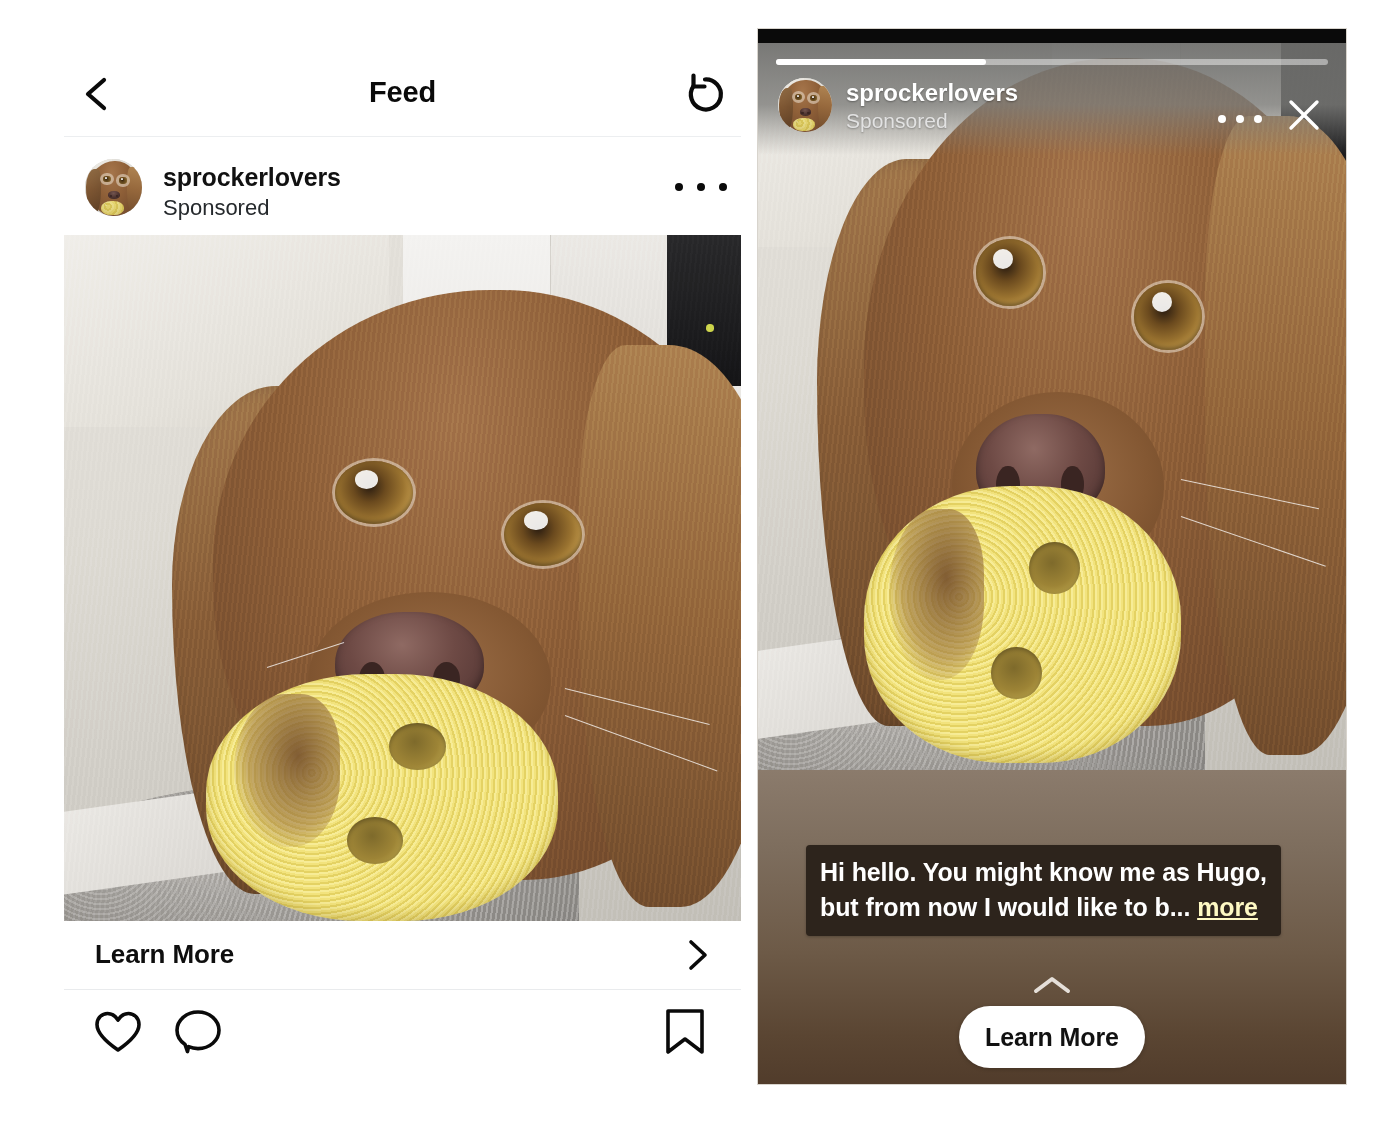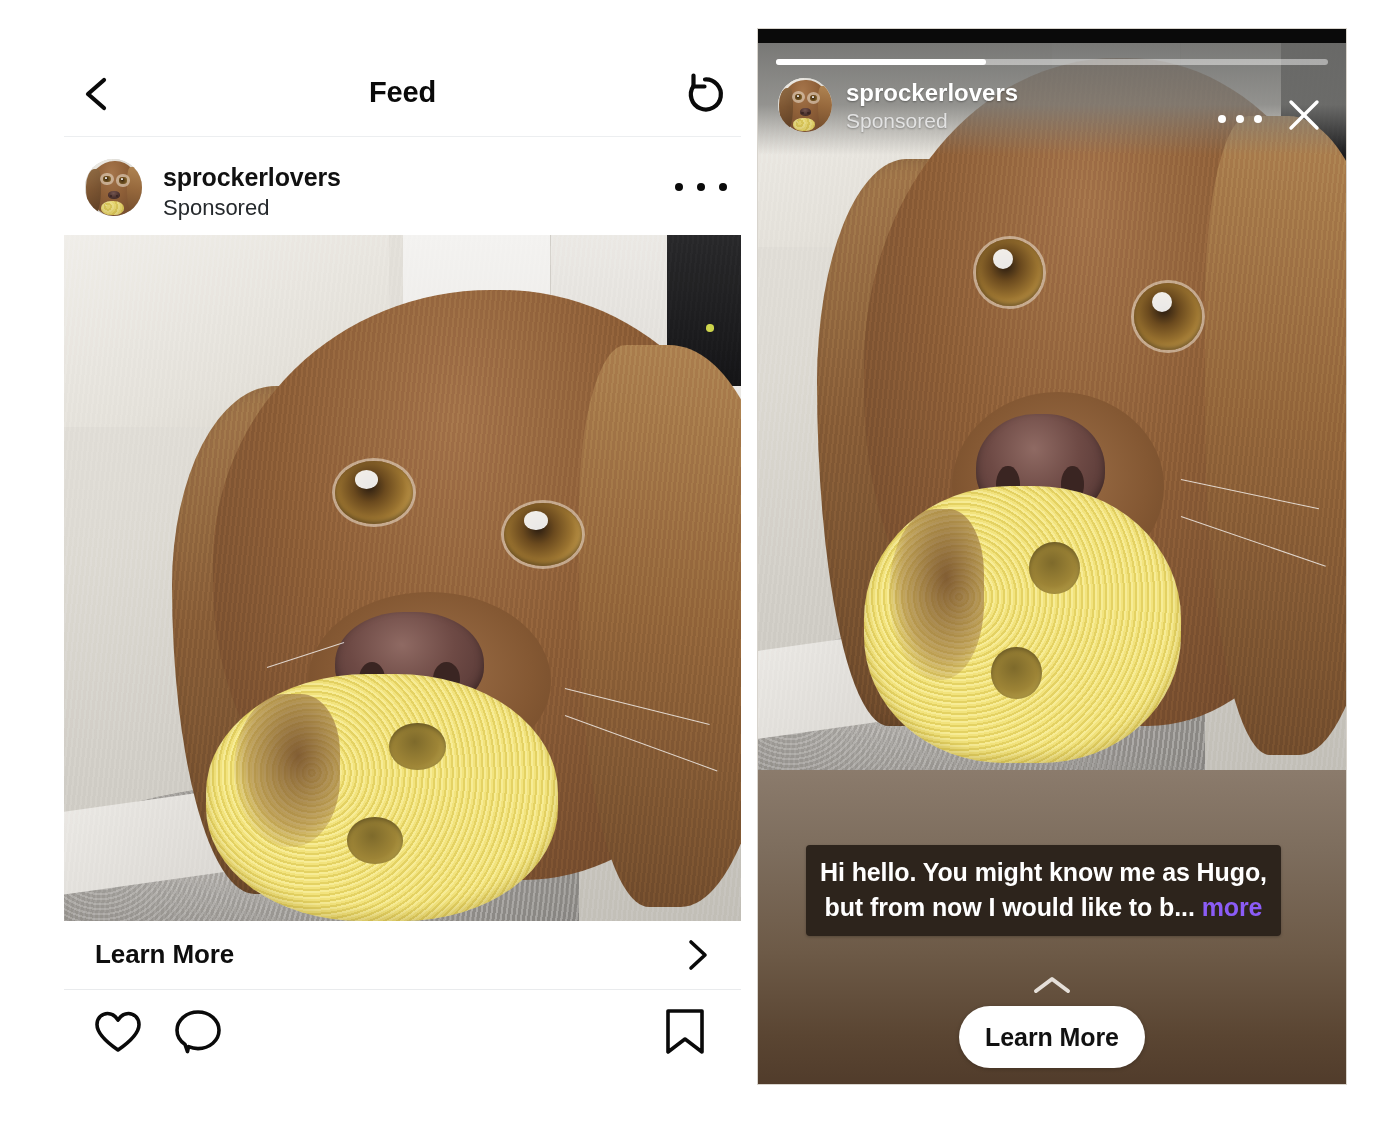--- a/index.html
+++ b/index.html
@@ -277,7 +277,6 @@
     border-radius: 4px;
     padding: 10px 14px 12px 14px;
     box-shadow: 0 1px 3px rgba(0,0,0,.25);
-    text-align: center;
   }
   #story-caption .cap-line {
     font-size: 25px;

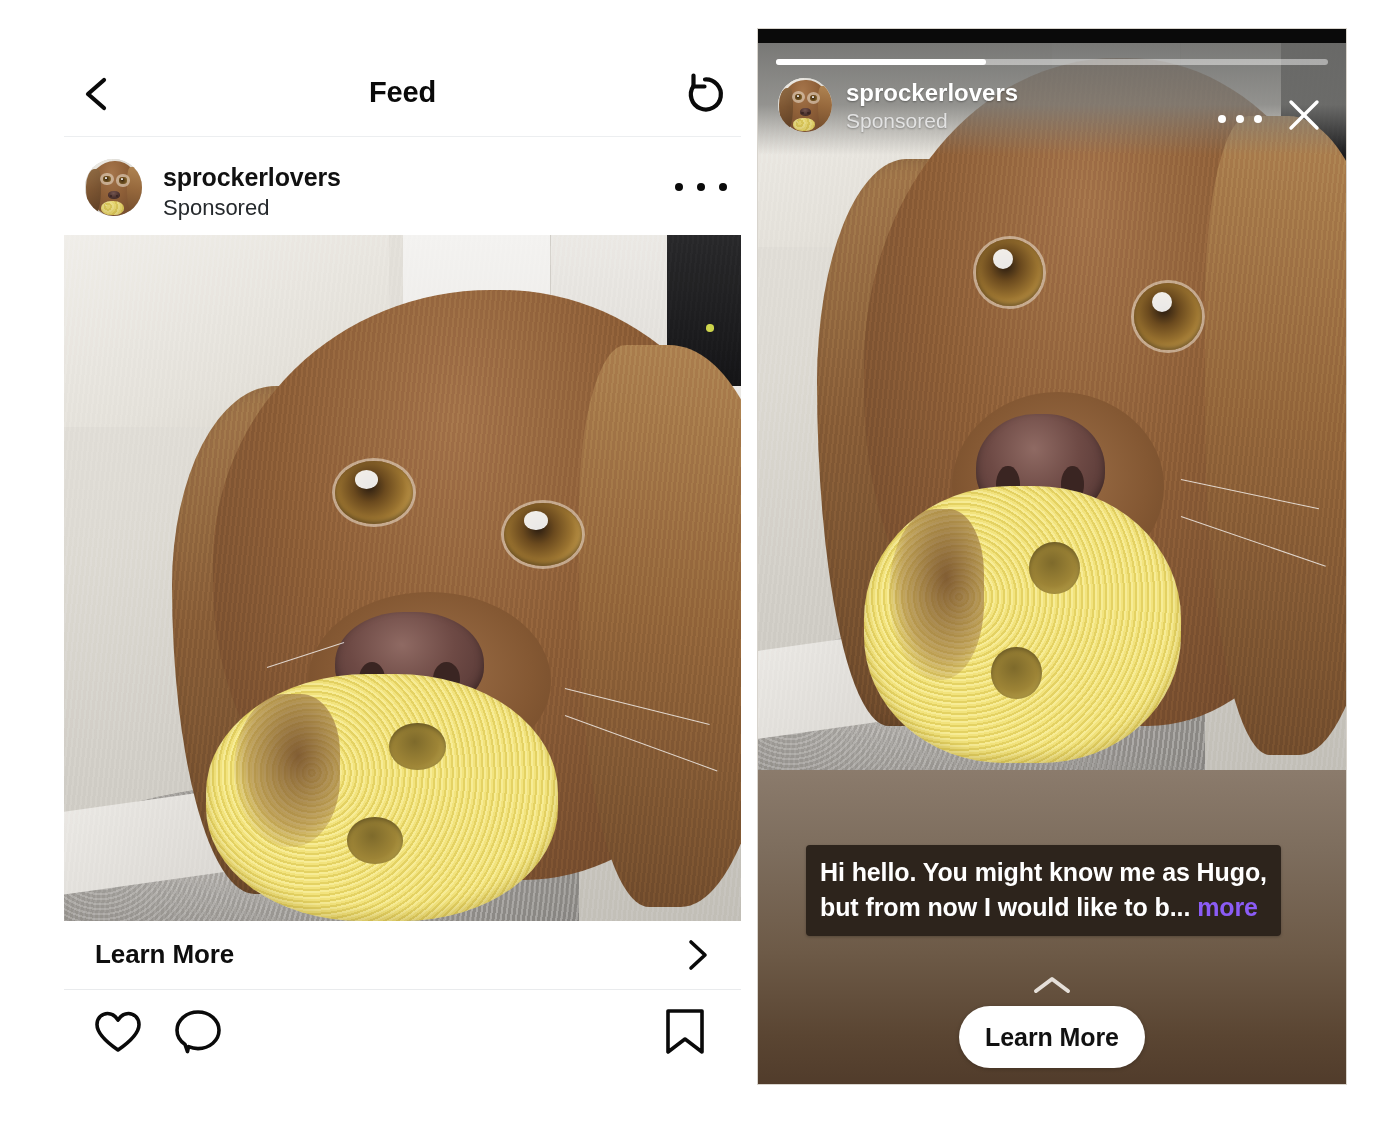--- a/index.html
+++ b/index.html
@@ -287,7 +287,8 @@
     white-space: nowrap;
   }
   #story-caption-more {
-    color: #8b5cf6;
+    text-decoration: underline;
+    color: #fef9c3;
     cursor: pointer;
   }
 

